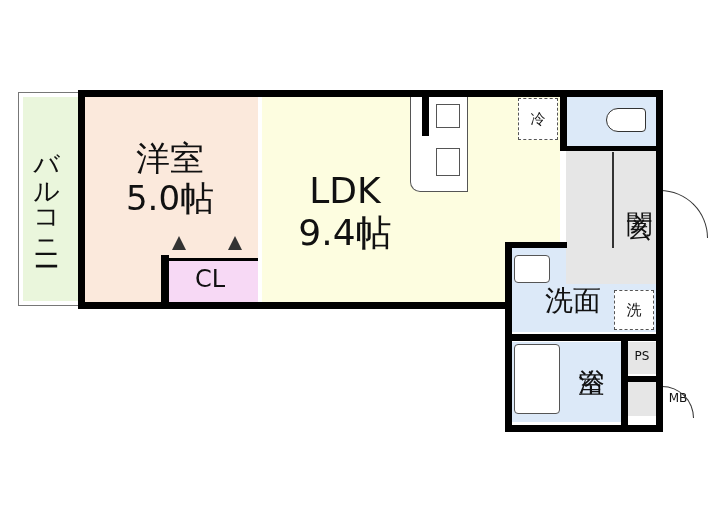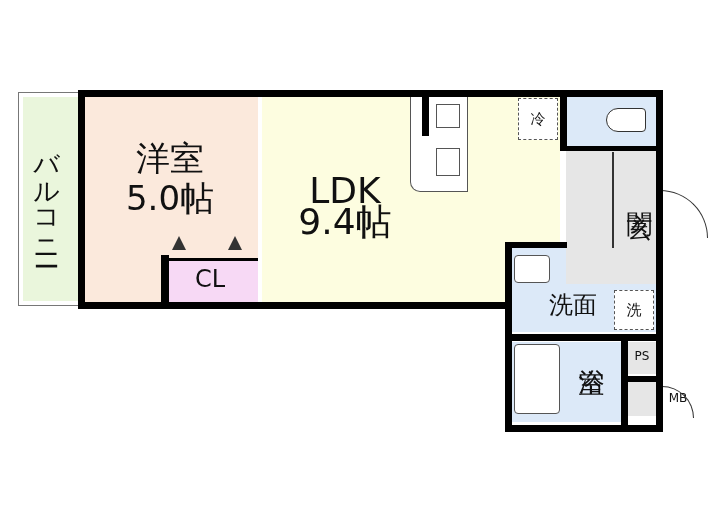--- a/index.html
+++ b/index.html
@@ -29,7 +29,7 @@
 
 <div class="abs" style="left:262px;top:96px;width:298px;height:206px;background:#fdfde0;"></div>
 <div class="label" style="left:290px;top:171px;width:110px;font-size:36px;text-align:center;">LDK</div>
-<div class="label" style="left:290px;top:202px;width:110px;font-size:36px;">9.4帖</div>
+<div class="label" style="left:290px;top:213px;width:110px;font-size:36px;">9.4帖</div>
 
 <div class="abs" style="left:410px;top:96px;width:58px;height:96px;background:#fff;border:1px solid #555;border-top:none;border-bottom-left-radius:10px;"></div>
 <div class="wall" style="left:422px;top:96px;width:7px;height:40px;"></div>

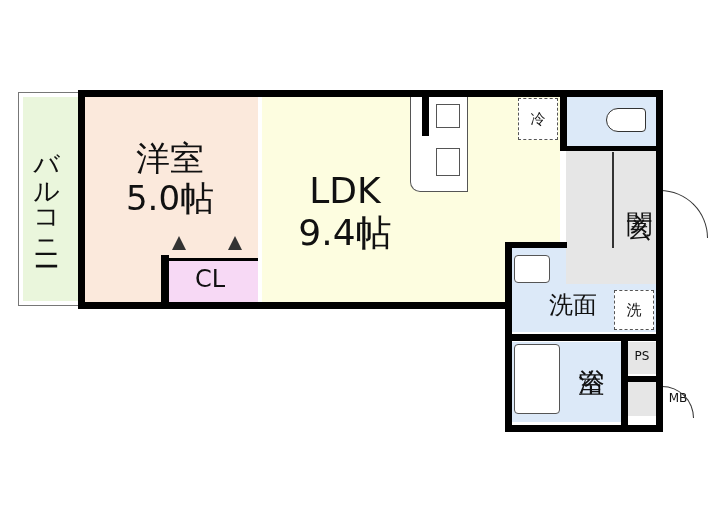--- a/index.html
+++ b/index.html
@@ -49,7 +49,7 @@
 <div class="abs" style="left:512px;top:248px;width:144px;height:84px;background:#dce9f8;"></div>
 <div class="abs" style="left:566px;top:248px;width:90px;height:36px;background:#e6e6e6;"></div>
 <div class="abs" style="left:514px;top:255px;width:36px;height:28px;border:1px solid #555;border-radius:4px;background:#fff;"></div>
-<div class="label" style="left:538px;top:292px;width:70px;font-size:24px;">洗面</div>
+<div class="label" style="left:538px;top:286px;width:70px;font-size:28px;">洗面</div>
 <div class="dash" style="left:614px;top:290px;width:40px;height:40px;">洗</div>
 
 <div class="abs" style="left:512px;top:342px;width:112px;height:80px;background:#dce9f8;"></div>

